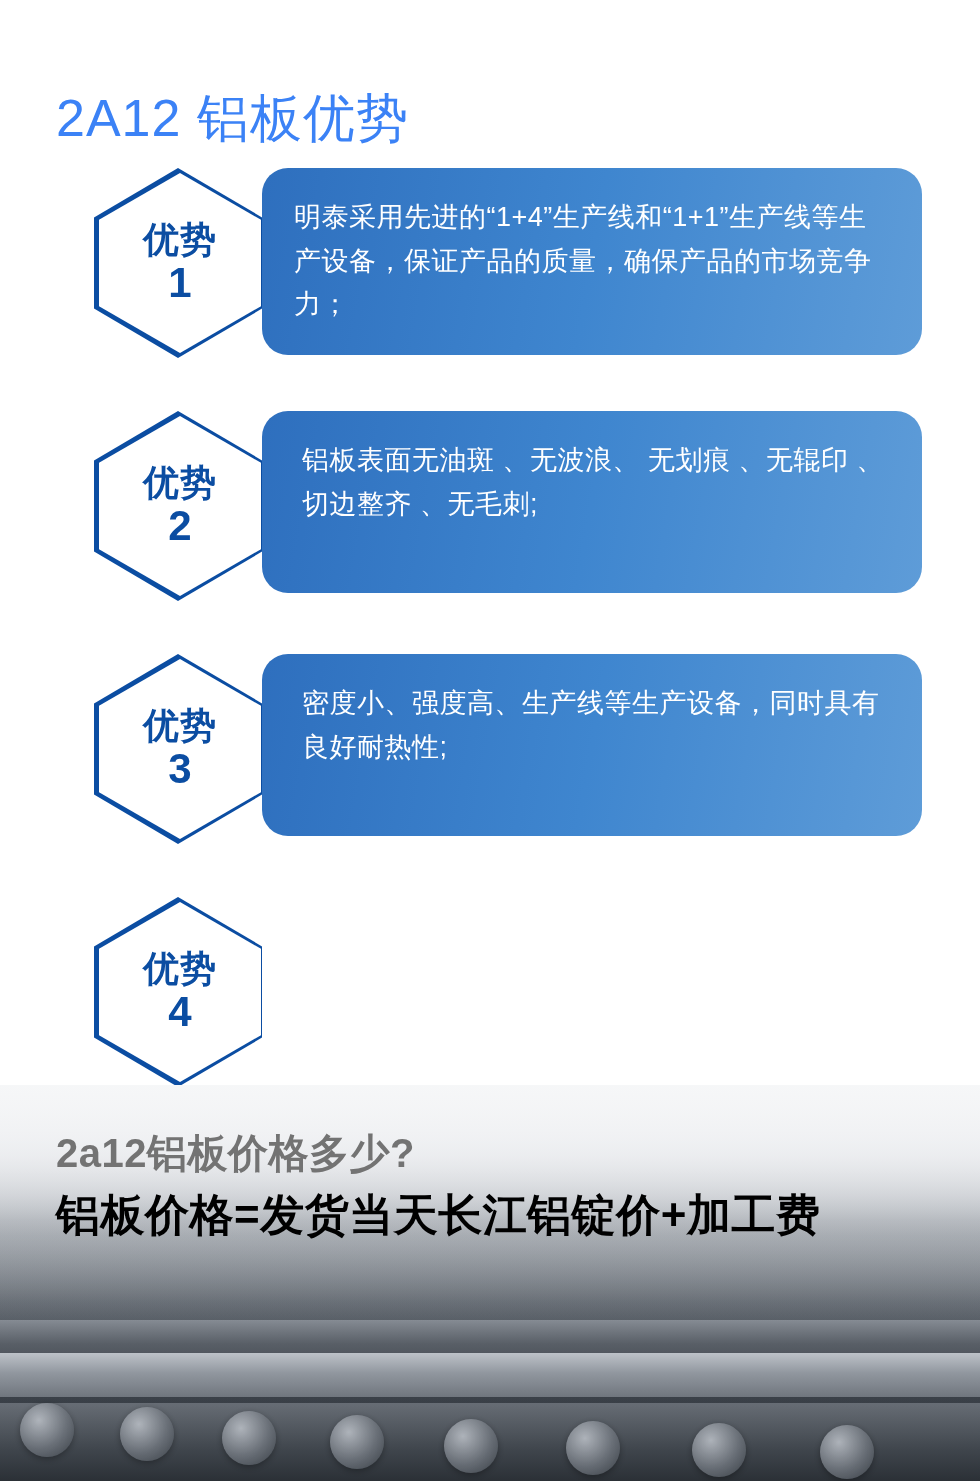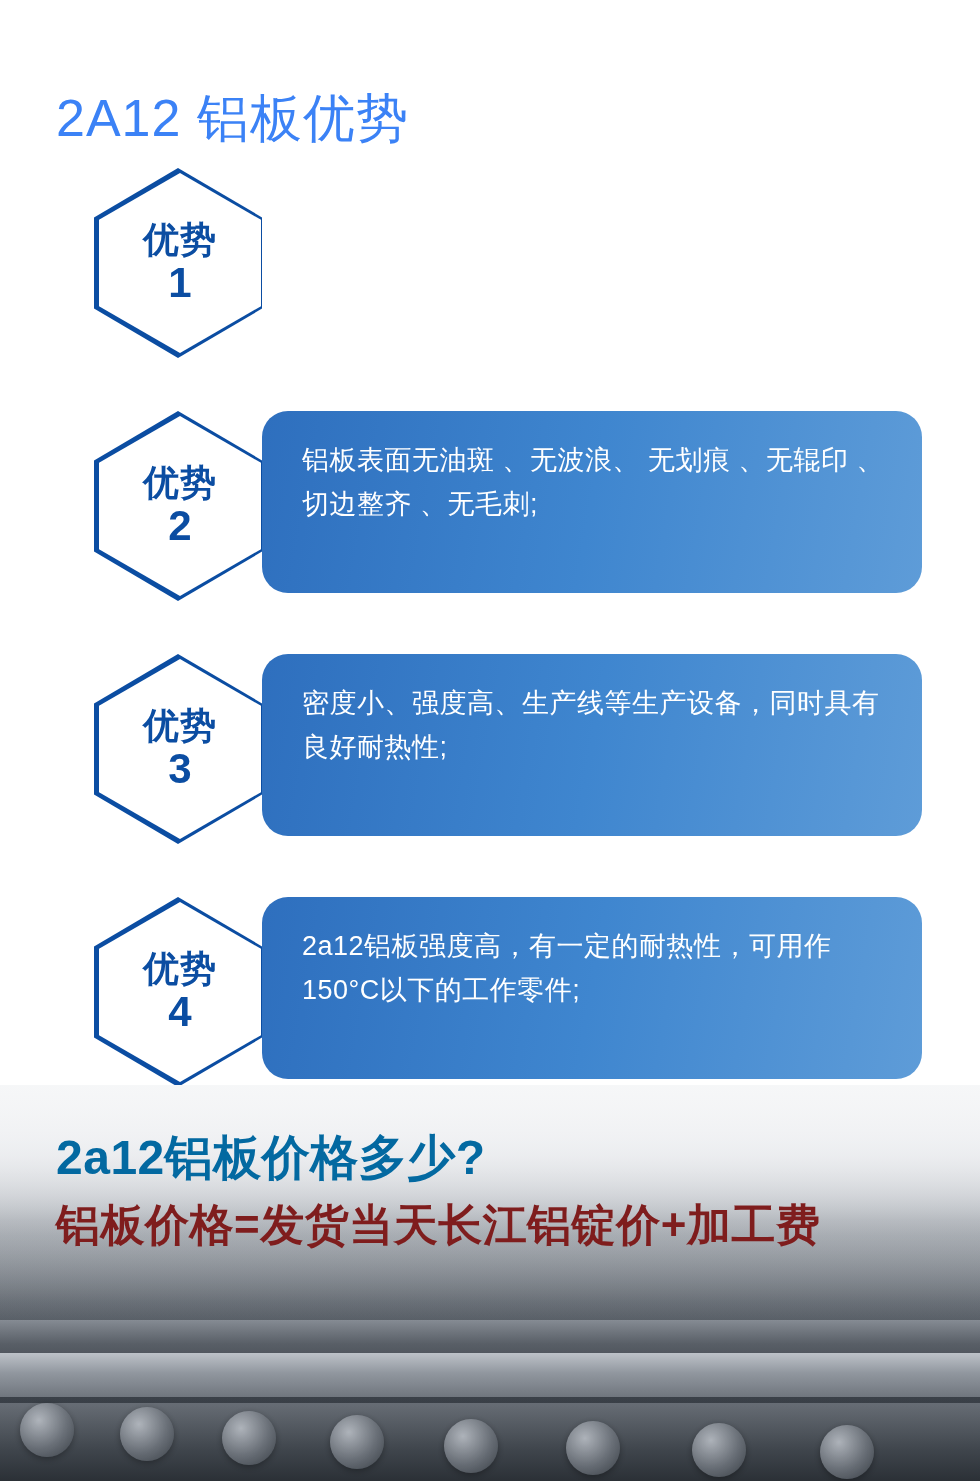--- a/index.html
+++ b/index.html
@@ -201,6 +201,9 @@
           <div class="hex-label">优势</div>
           <div class="hex-num">1</div>
         </div>
+      </div>
+      <div class="bubble h-lg">
+        <p>明泰采用先进的“1+4”生产线和“1+1”生产线等生产设备，保证产品的质量，确保产品的市场竞争力；</p>
       </div>
     </div>
 

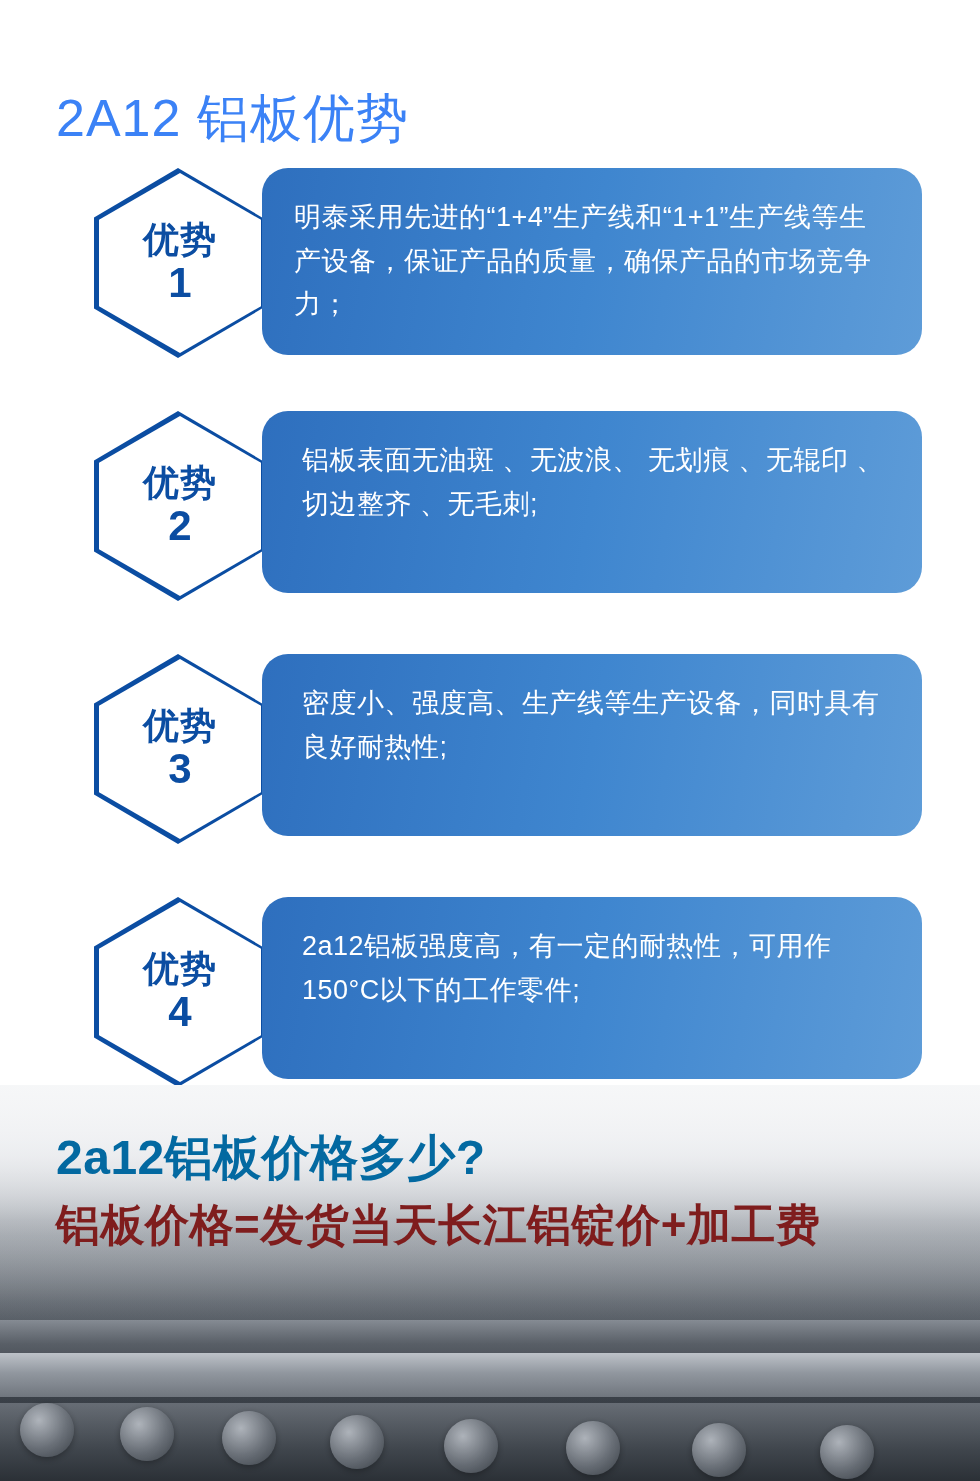--- a/index.html
+++ b/index.html
@@ -237,9 +237,6 @@
           <div class="hex-label">优势</div>
           <div class="hex-num">4</div>
         </div>
-      </div>
-      <div class="bubble h-md">
-        <p>2a12铝板强度高，有一定的耐热性，可用作150°C以下的工作零件;</p>
       </div>
     </div>
 

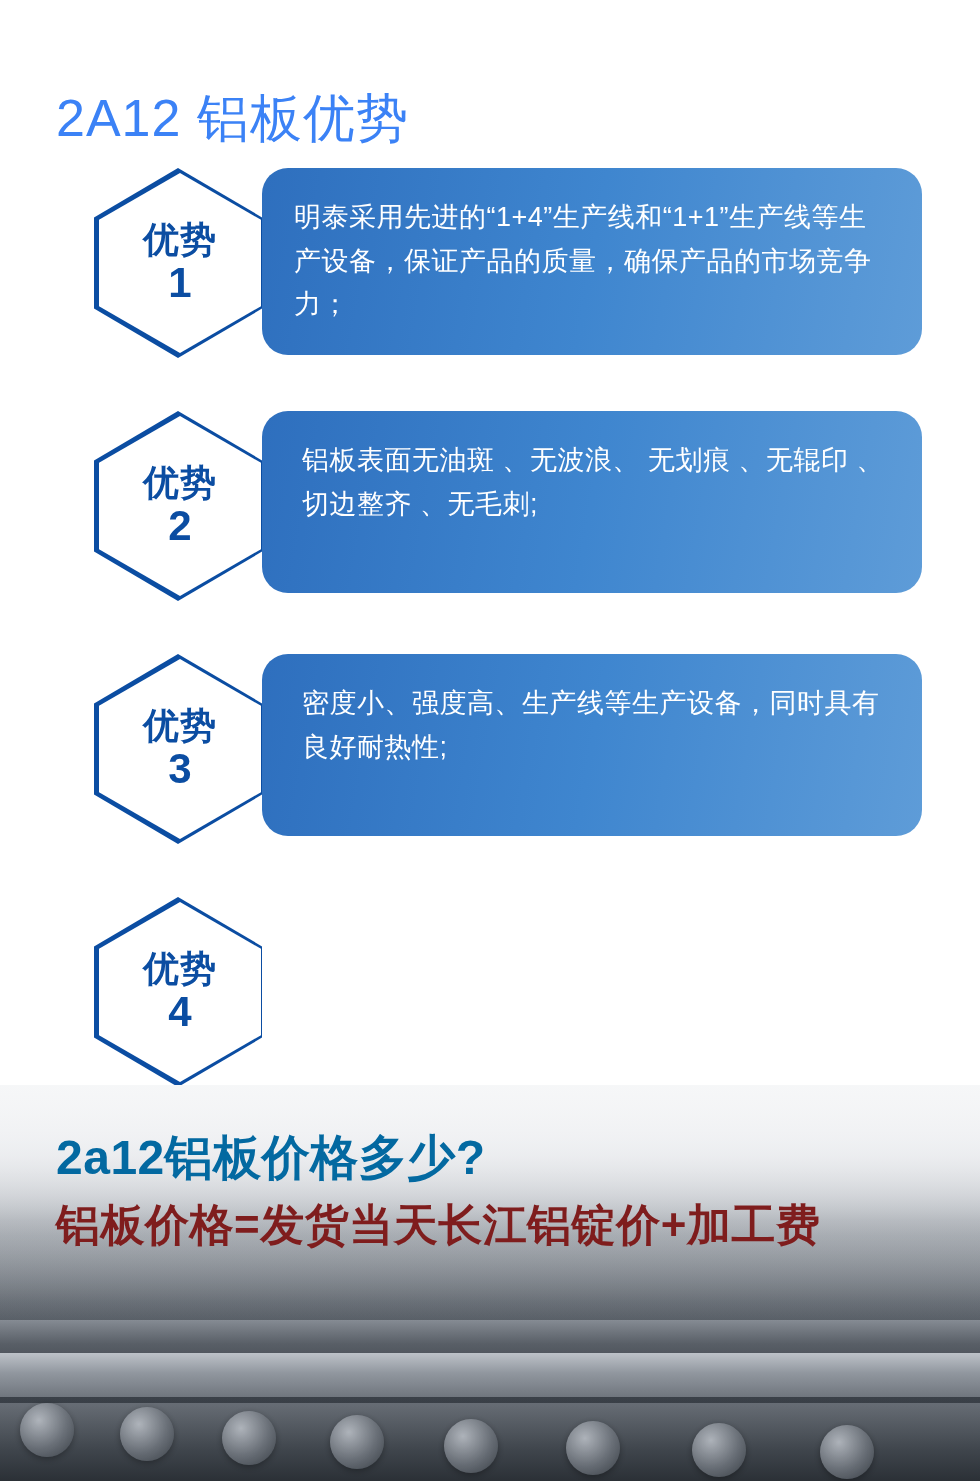--- a/index.html
+++ b/index.html
@@ -169,9 +169,9 @@
     z-index: 5;
   }
   .bt-line1 {
-    font-size: 48px;
-    font-weight: bold;
-    color: #0369a1;
+    font-size: 40px;
+    font-weight: bold;
+    color: #737373;
     line-height: 1.3;
     letter-spacing: 0.5px;
     white-space: nowrap;

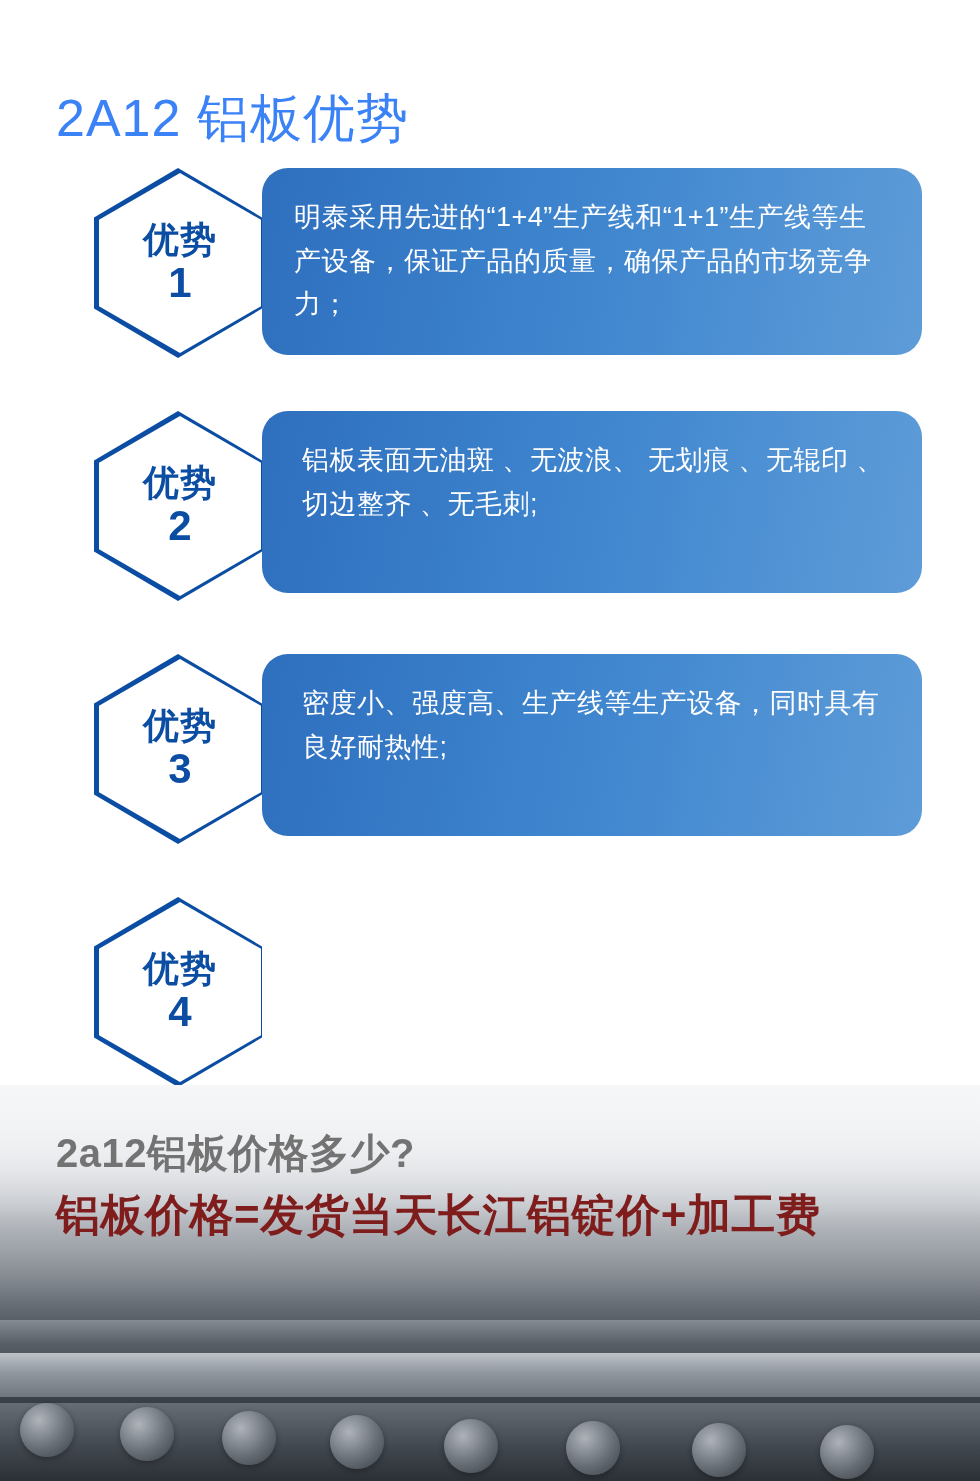--- a/index.html
+++ b/index.html
@@ -179,7 +179,7 @@
   .bt-line2 {
     font-size: 44px;
     font-weight: bold;
-    color: #7f1d1d;
+    color: #000000;
     line-height: 1.35;
     letter-spacing: 0.5px;
     white-space: nowrap;

